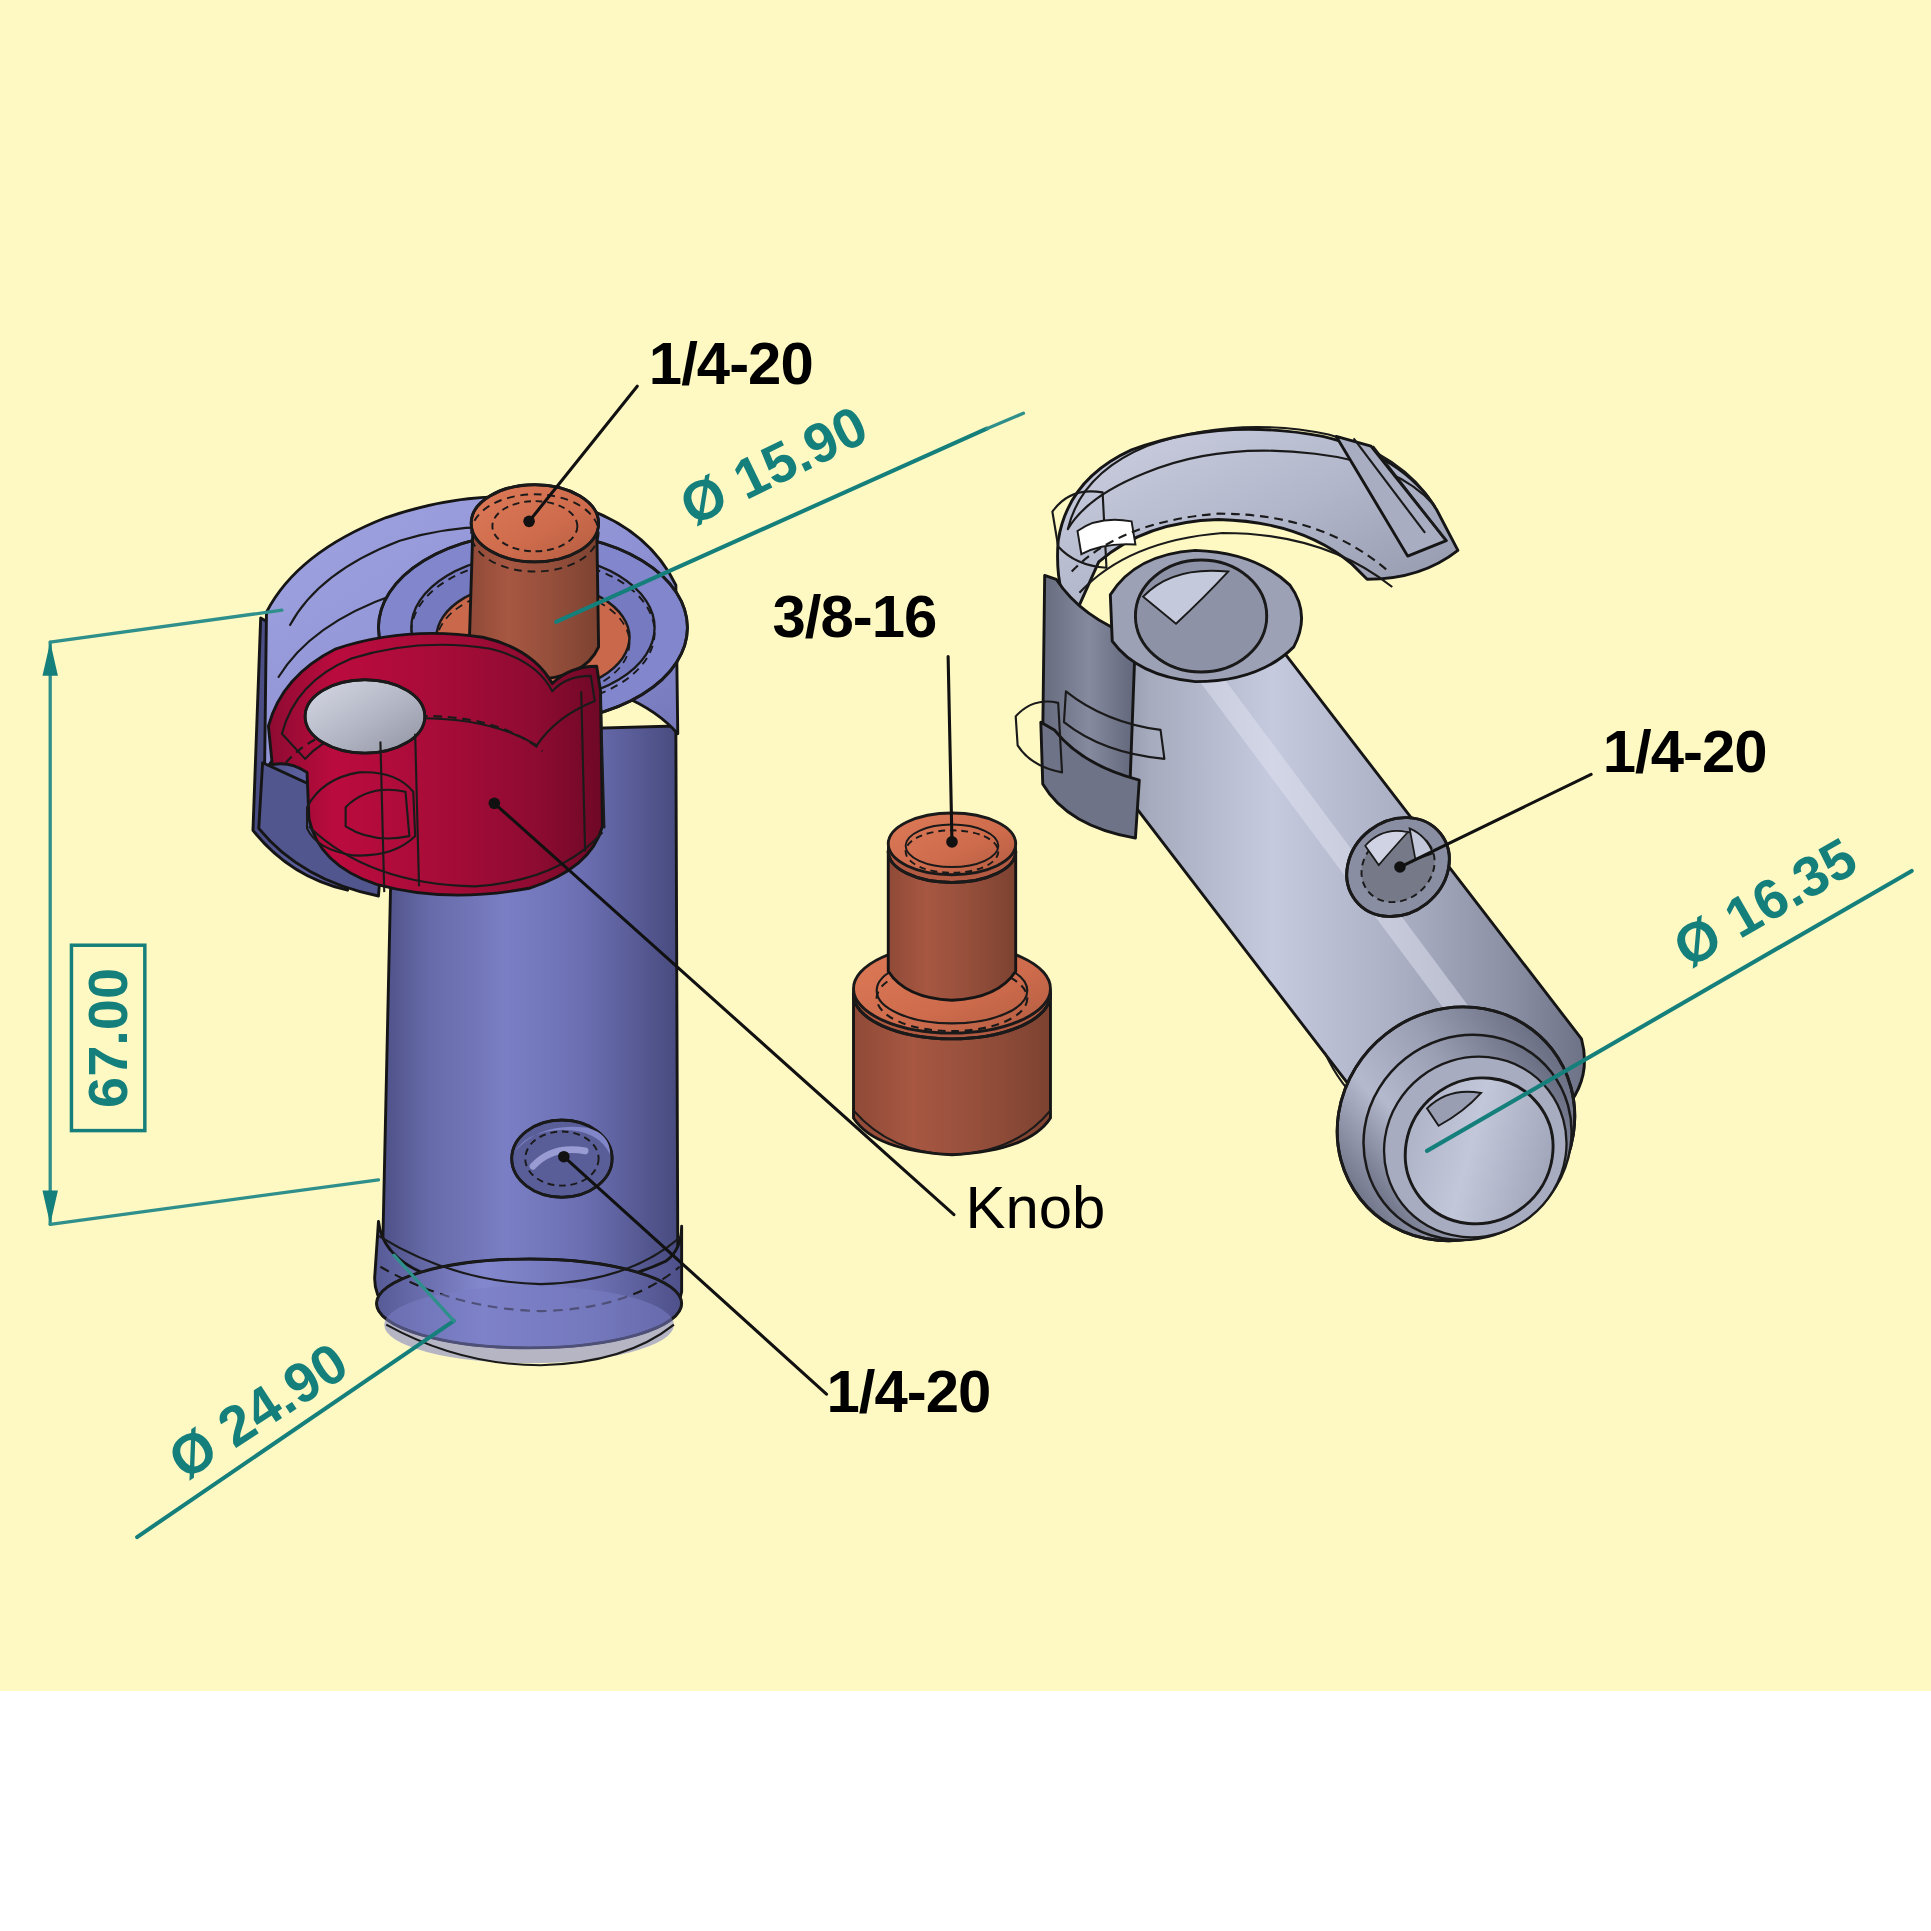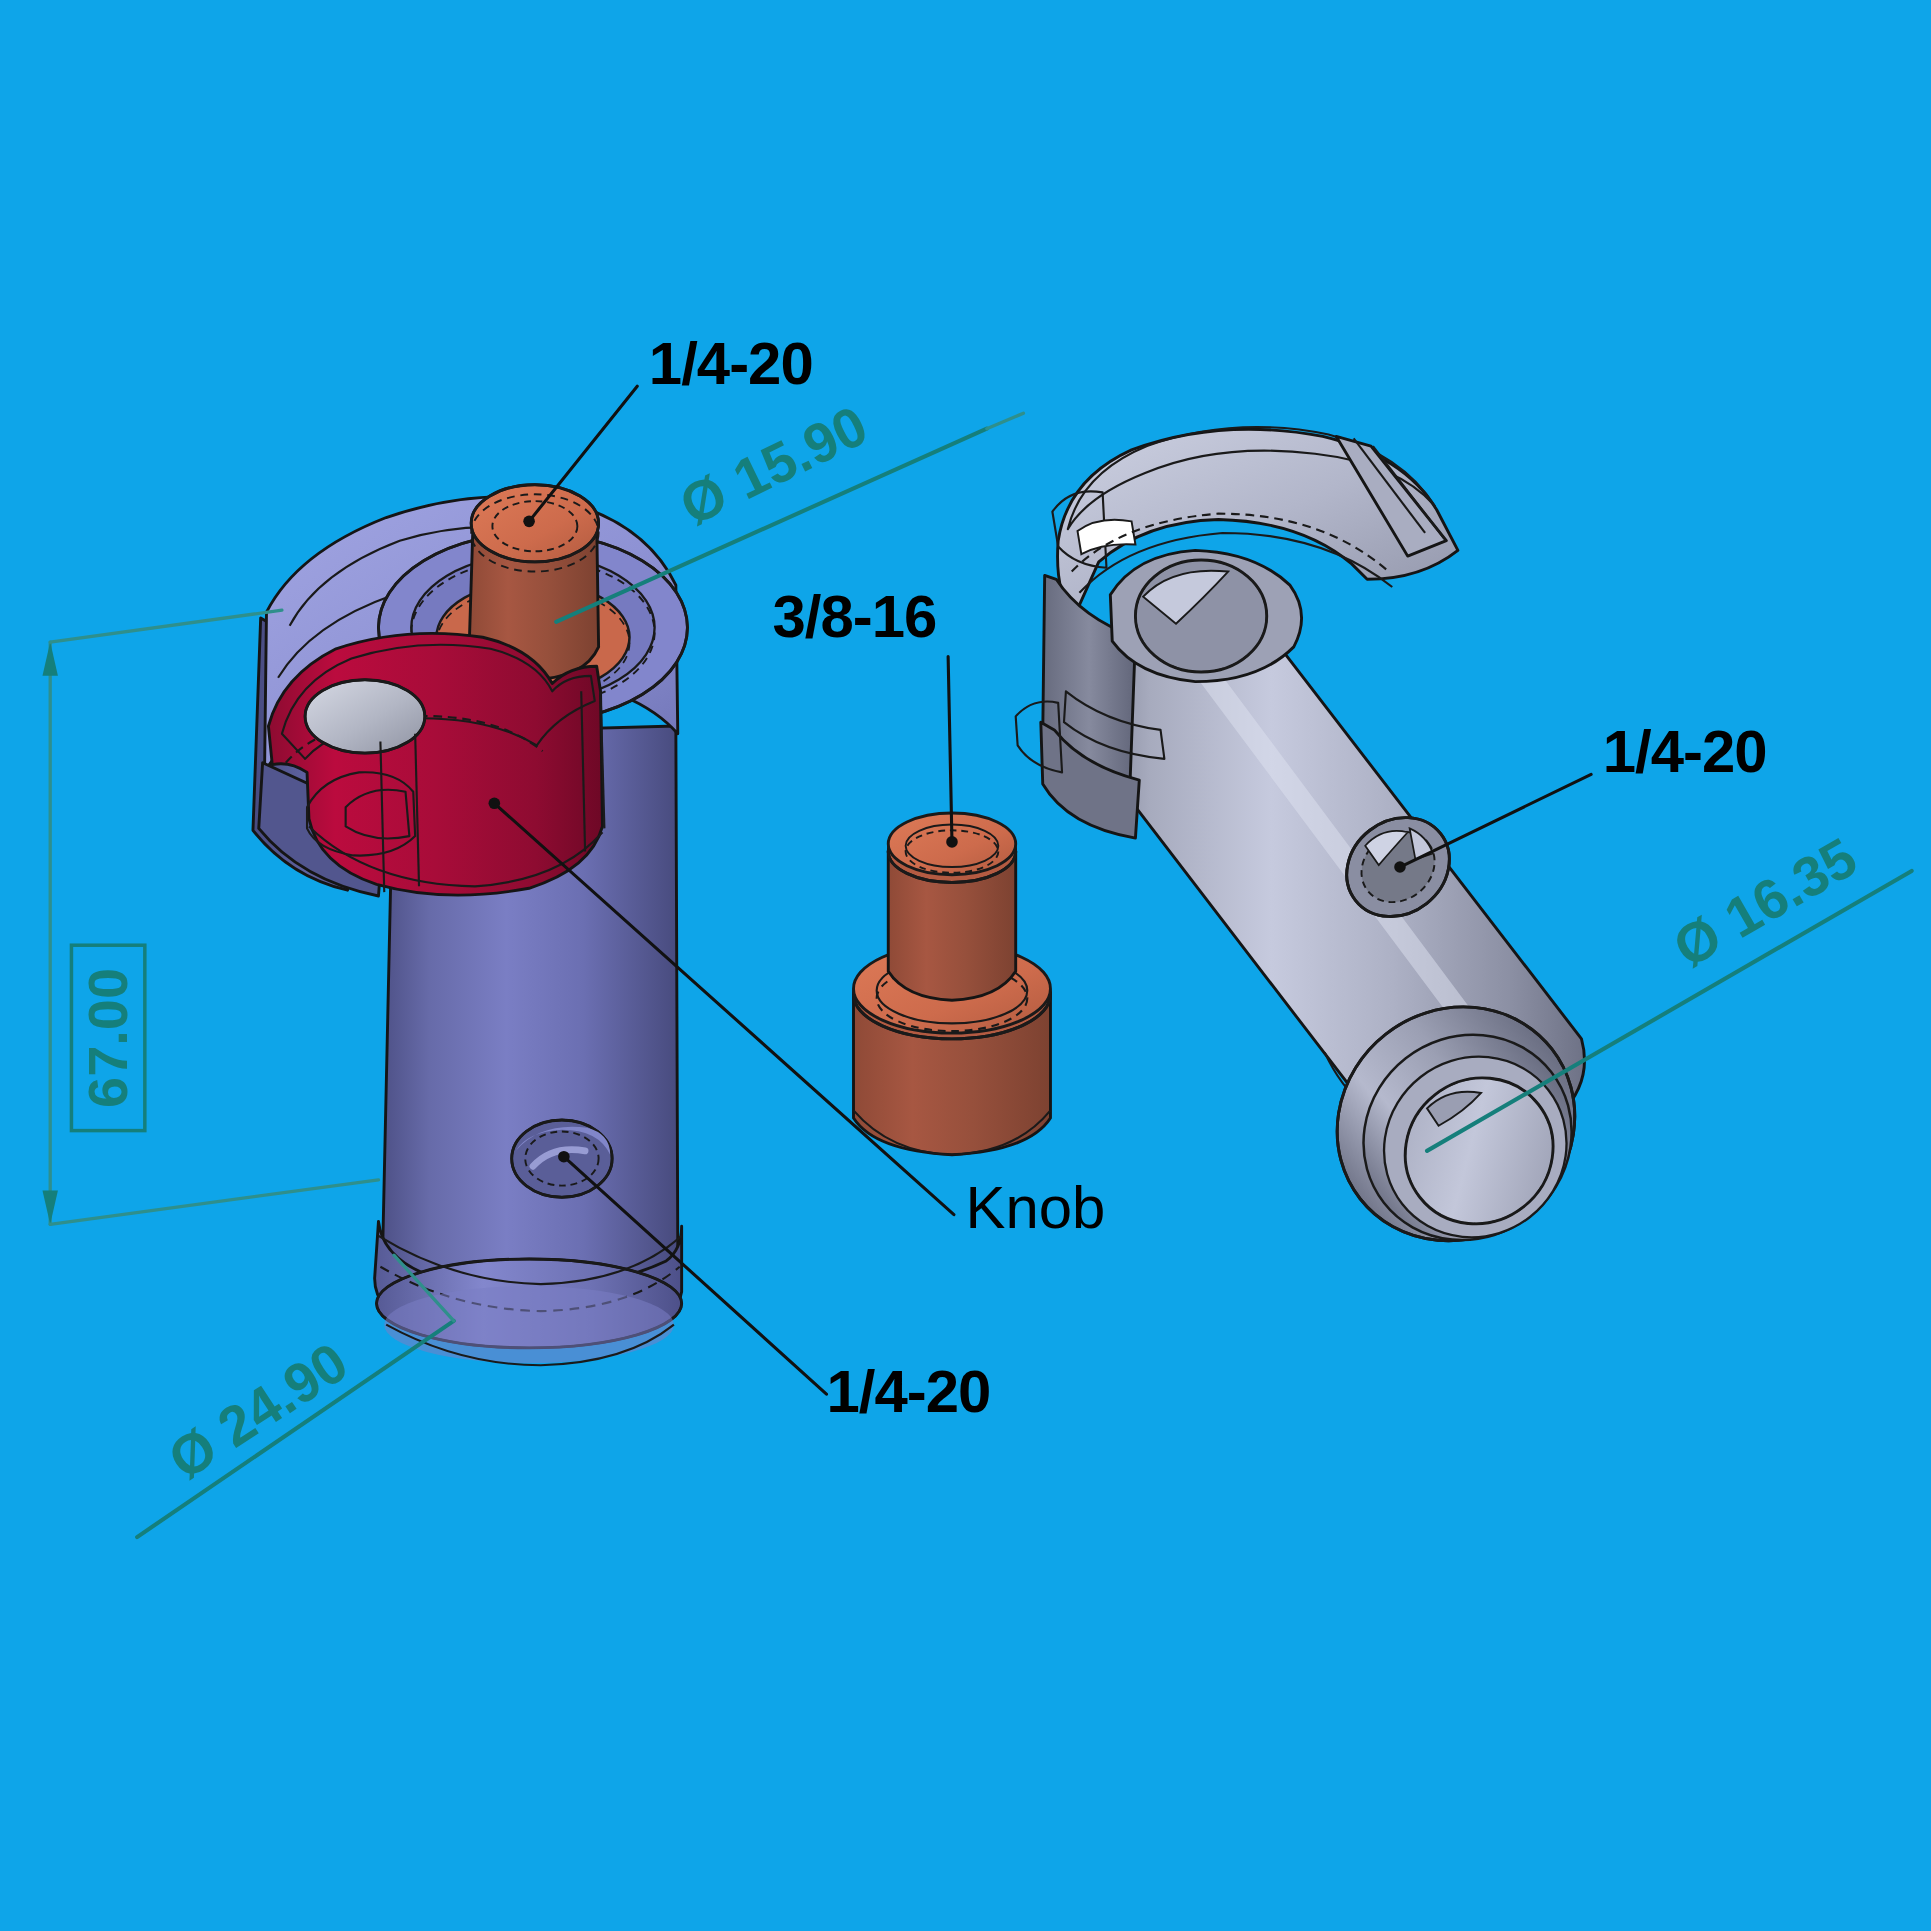--- a/index.html
+++ b/index.html
@@ -11,8 +11,8 @@
   #stage {
     position: relative;
     width: 1931px;
-    height: 1931px;
-    background: #0ea5e9;
+    height: 1691px;
+    background: #fef9c3;
     overflow: hidden;
     font-family: "Liberation Sans", sans-serif;
     text-decoration: underline;

